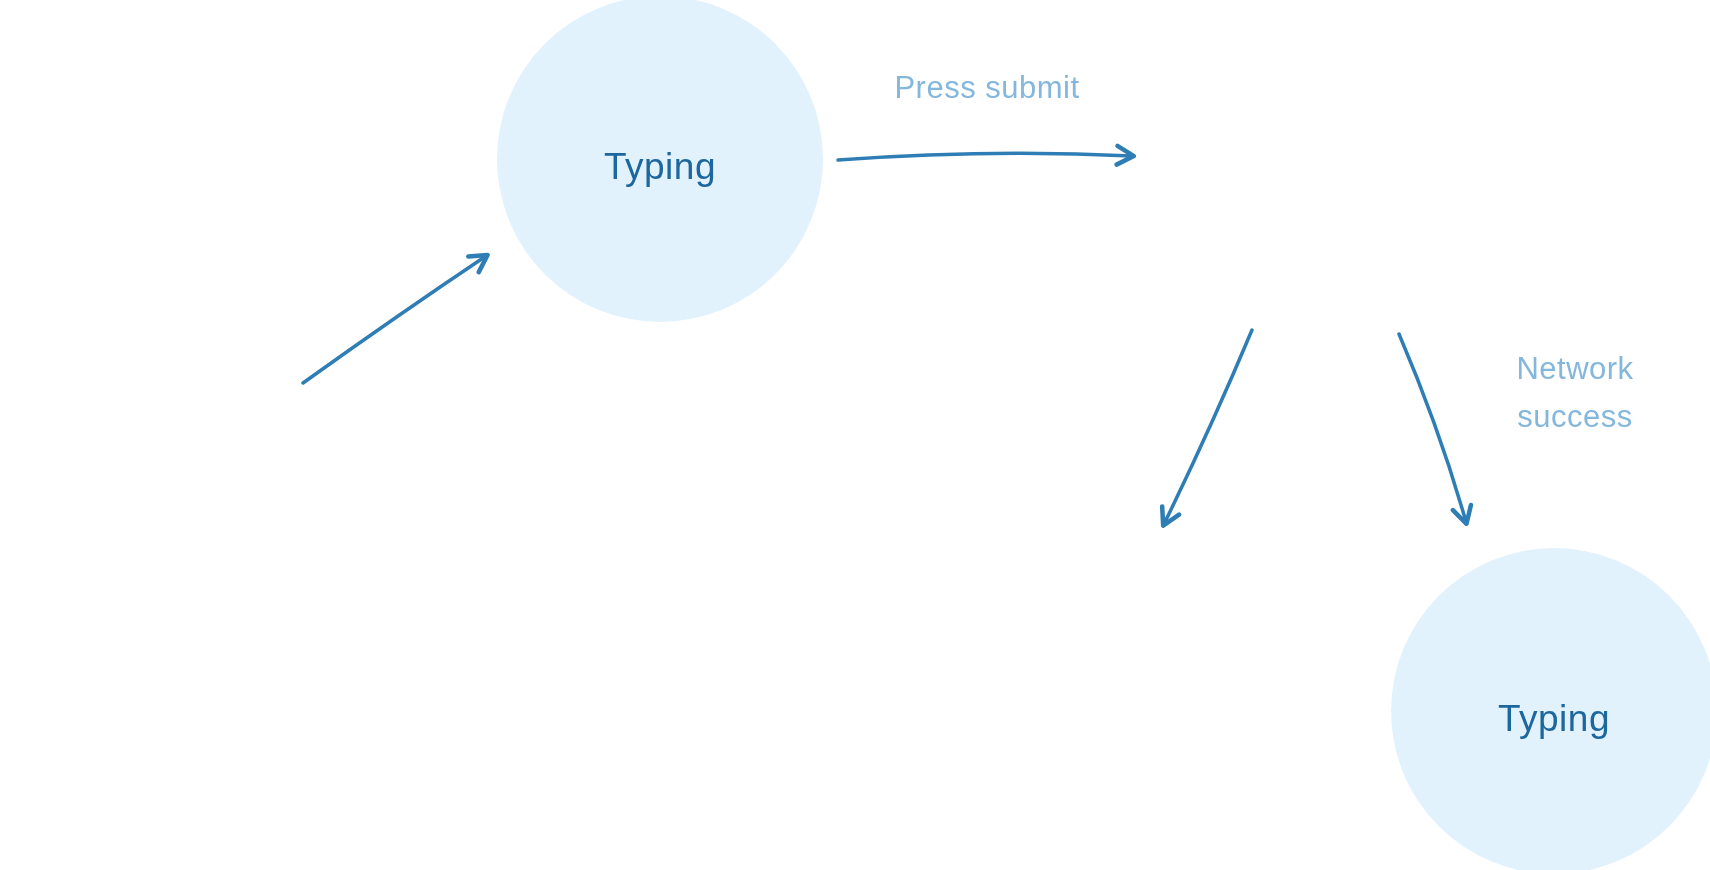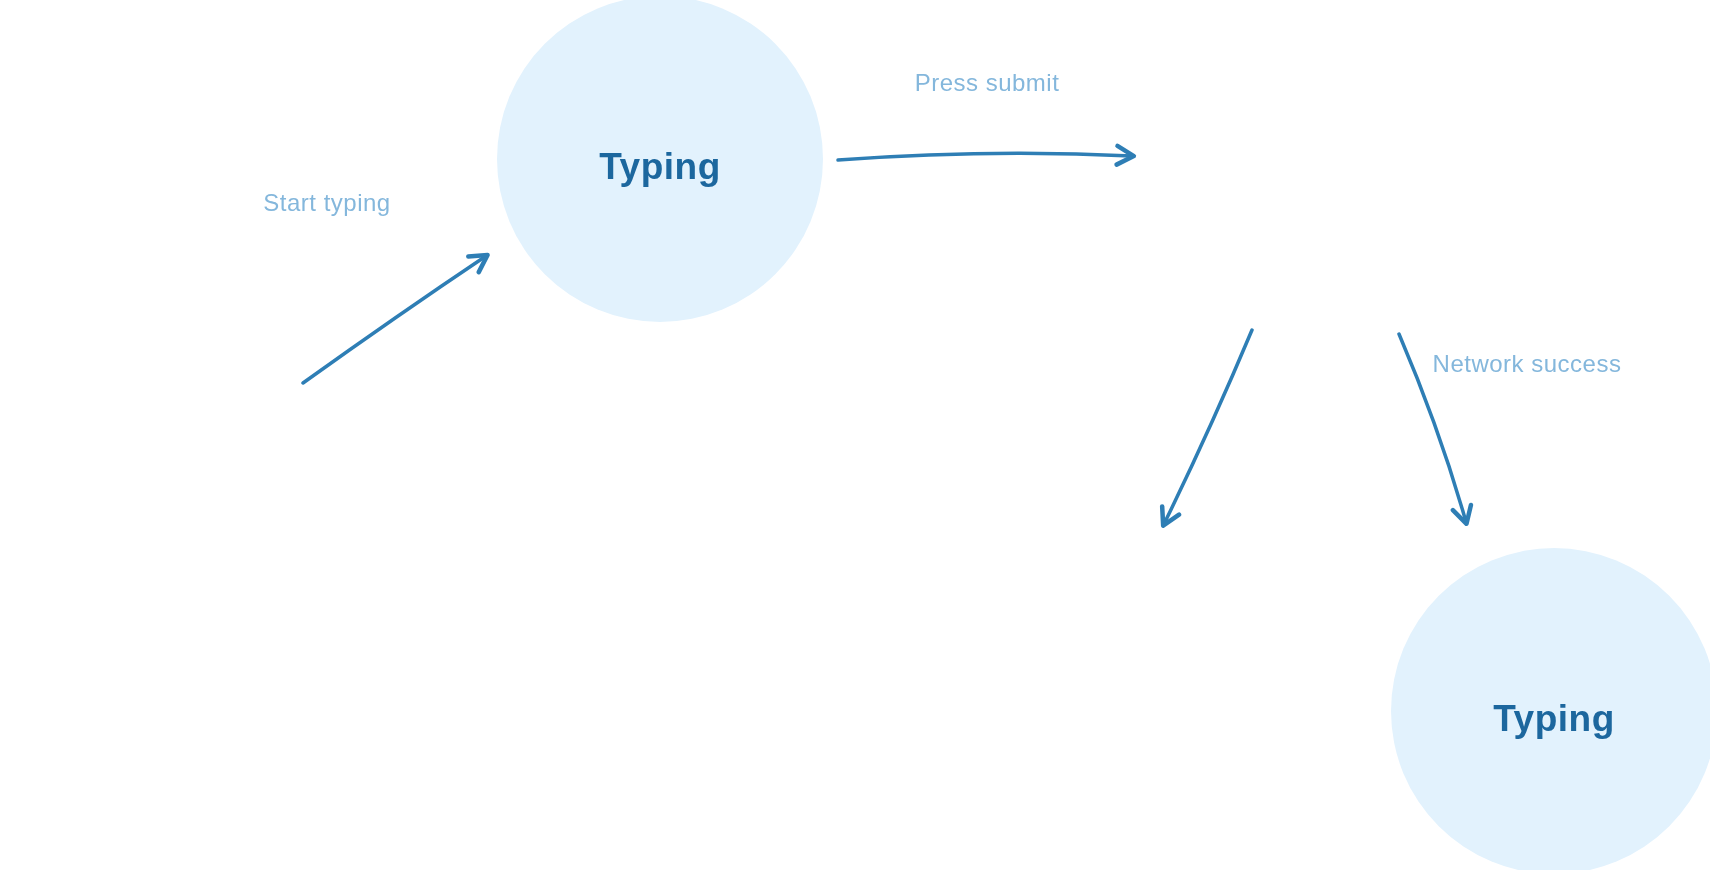--- a/index.html
+++ b/index.html
@@ -66,7 +66,7 @@
   .edge-label {
     position: absolute;
     color: var(--edge-label-color);
-    font-size: 24px;
+    font-size: 31px;
     font-weight: 500;
     letter-spacing: 0.5px;
     text-align: center;

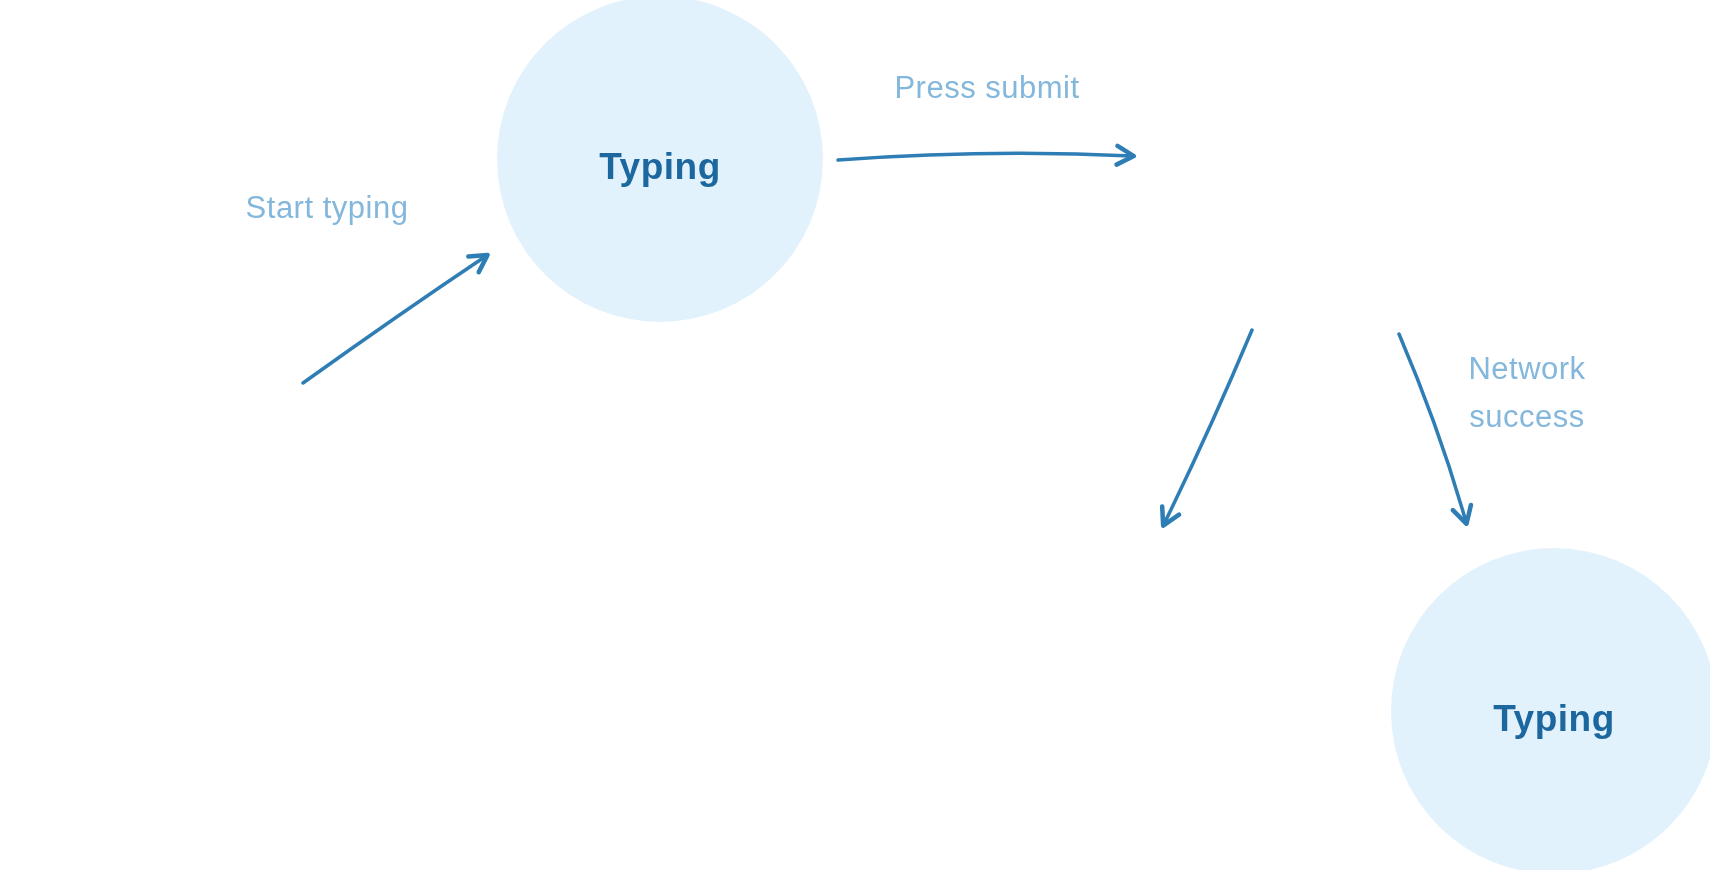--- a/index.html
+++ b/index.html
@@ -39,7 +39,7 @@
   .node-label {
     color: var(--node-text);
     font-size: 37px;
-    font-weight: 700;
+    font-weight: 400;
     letter-spacing: 0.5px;
     text-align: center;
     margin-top: 16px;

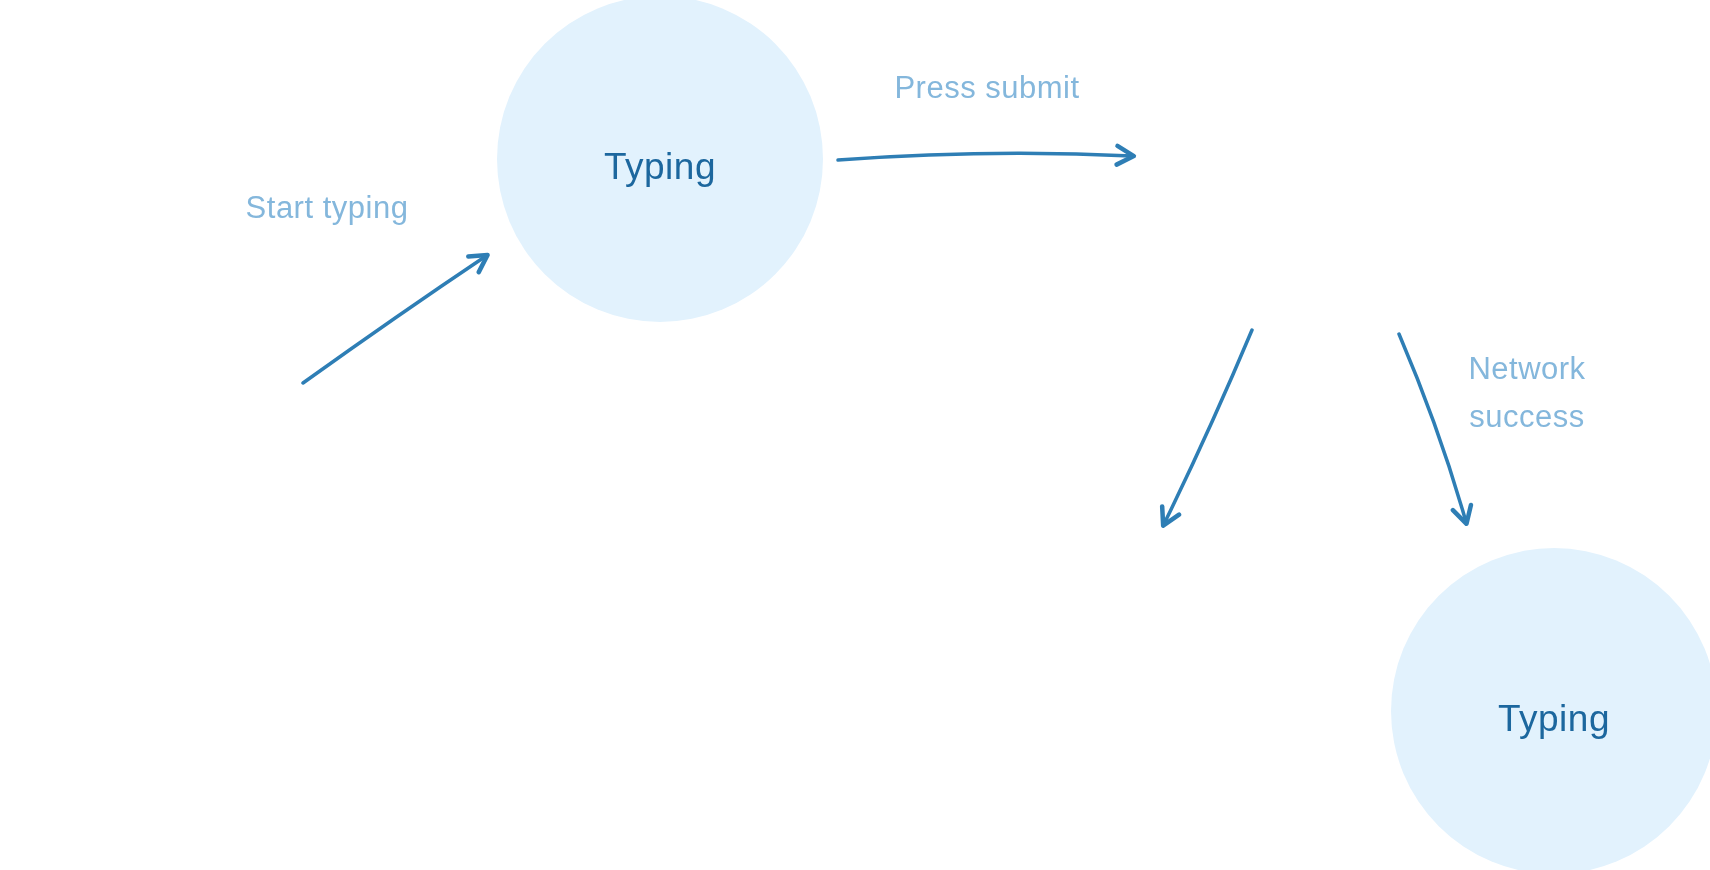--- a/index.html
+++ b/index.html
@@ -94,7 +94,6 @@
     <path class="edge-path" d="M1399,334 Q1440,430 1466,522" marker-end="url(#arrowhead)"></path>
   </svg>
 
-  <div class="edge-label label-start-typing">Start typing</div>
   <div class="edge-label label-press-submit">Press submit</div>
   <div class="edge-label label-network-success">Network success</div>
 

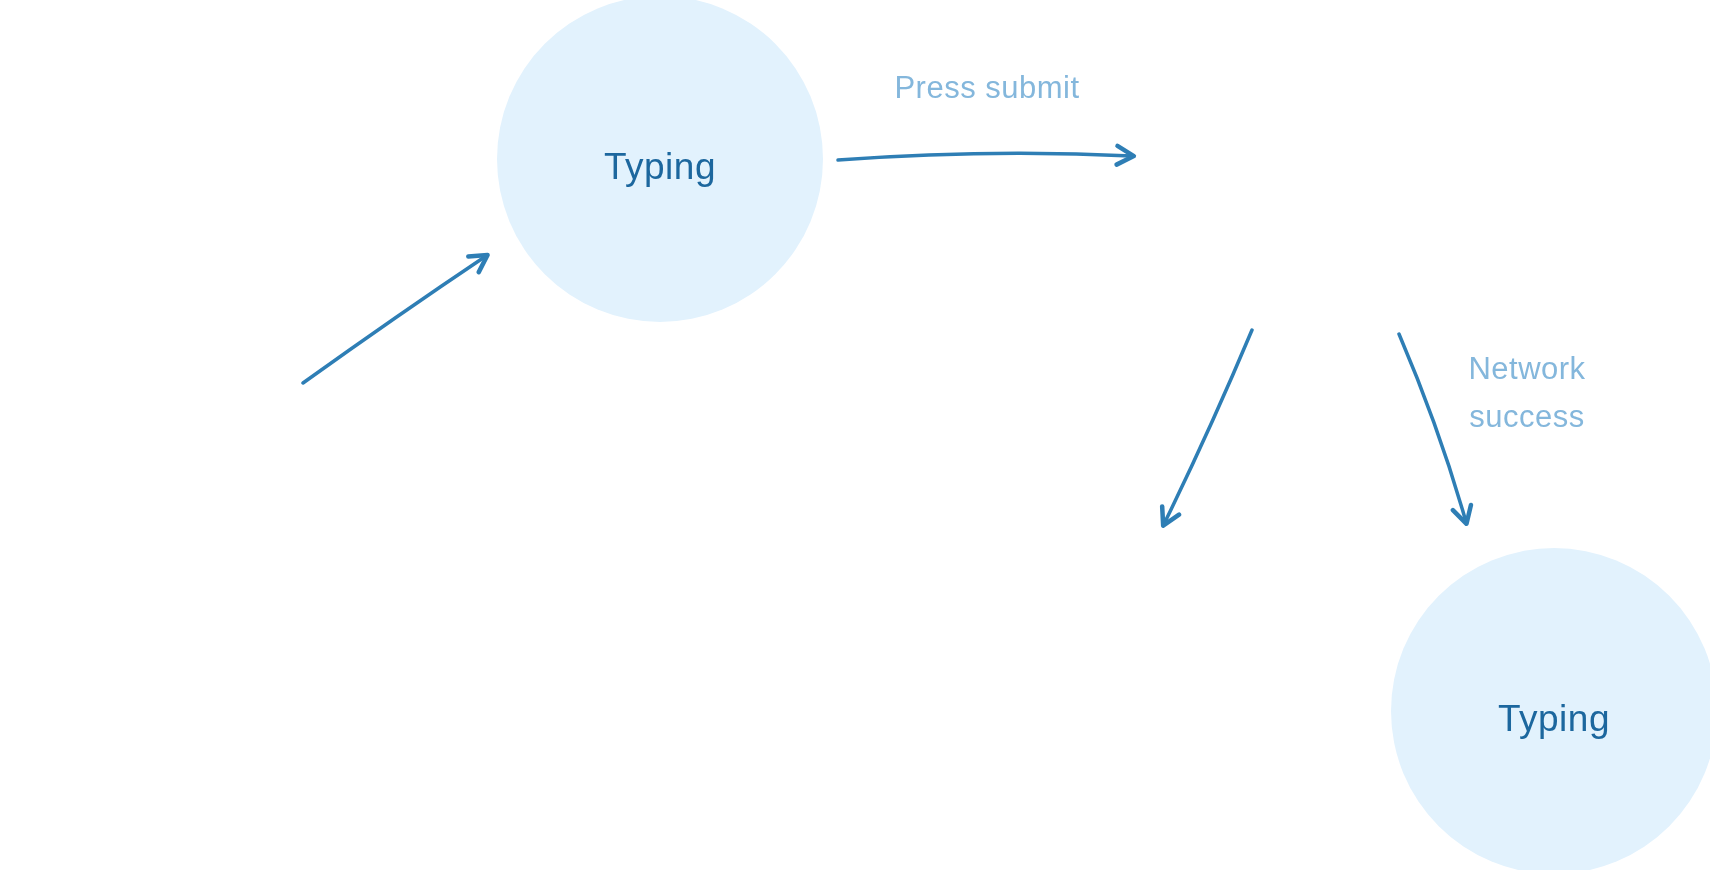--- a/index.html
+++ b/index.html
@@ -75,7 +75,7 @@
   .label-start-typing    { left: 227px;  top: 184px; width: 200px; }
   .label-press-submit    { left: 847px;  top: 64px;  width: 280px; }
   .label-network-error   { left: 983px;  top: 345px; width: 210px; }
-  .label-network-success { left: 1412px; top: 345px; width: 230px; }
+  .label-network-success { left: 1460px; top: 345px; width: 230px; }
 </style>
 </head>
 <body>

